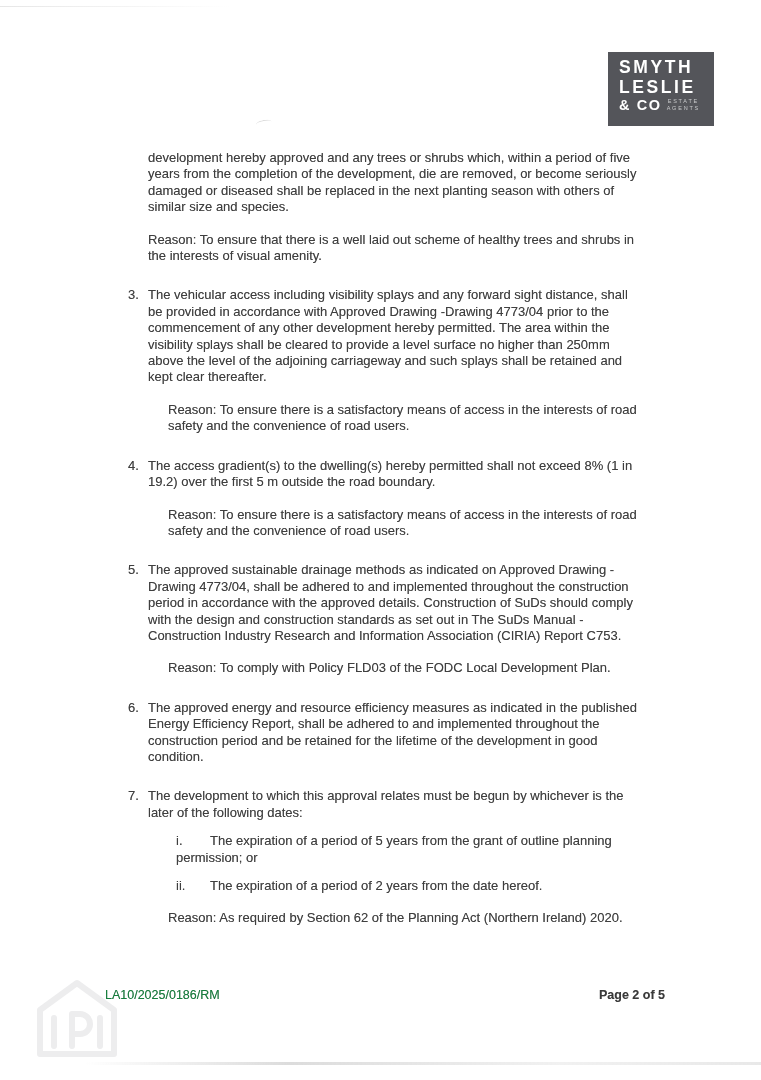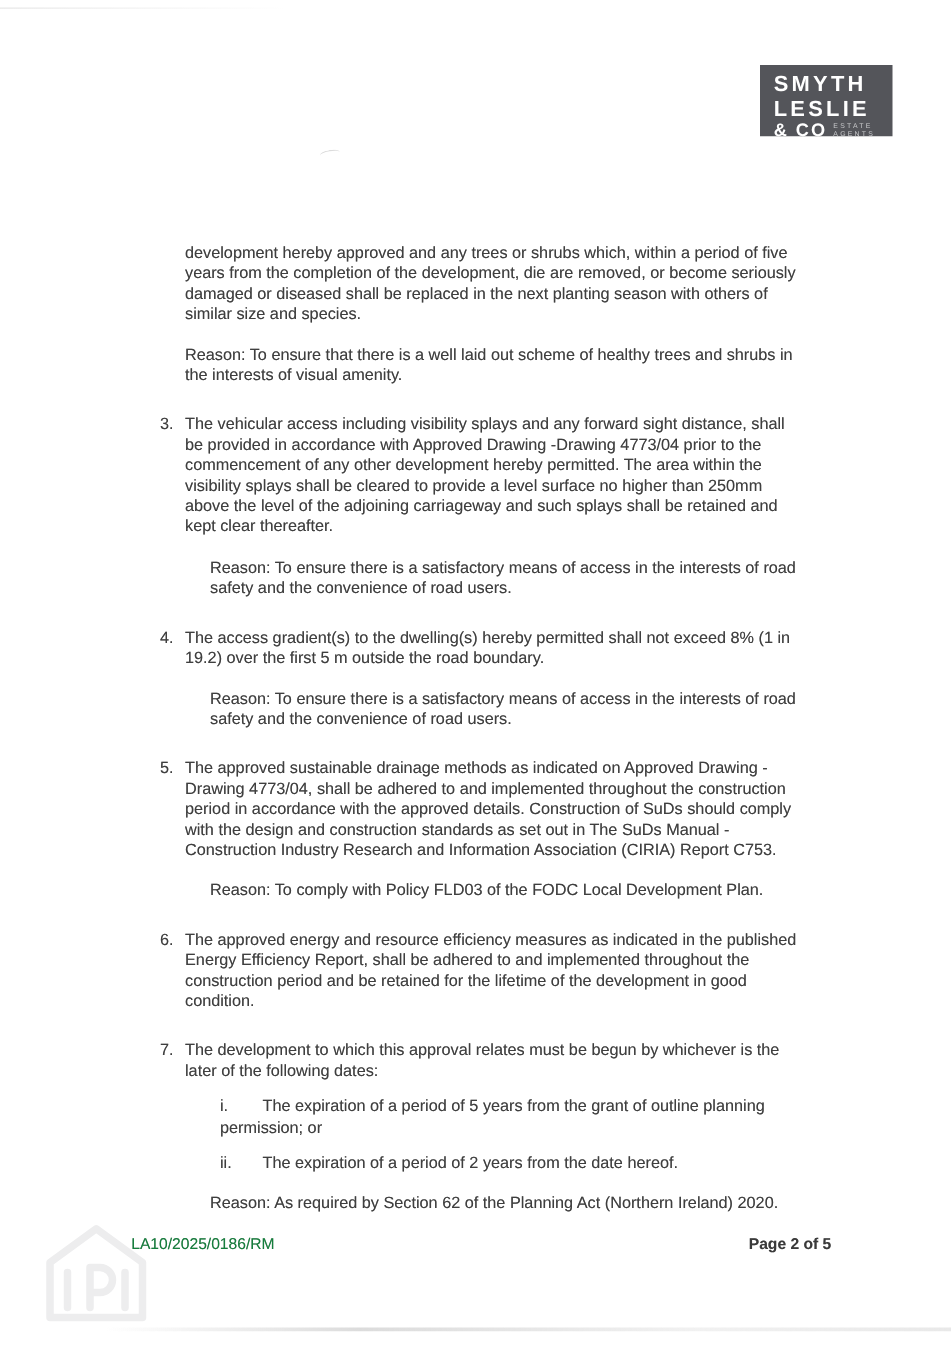--- a/index.html
+++ b/index.html
@@ -31,7 +31,7 @@
   
   .logo {
     position: absolute; left: 608px; top: 52px;
-    width: 106px; height: 57px;
+    width: 106px; height: 74px;
     background: #54555a;
     color: #ffffff;
     padding: 7px 0 0 11px;

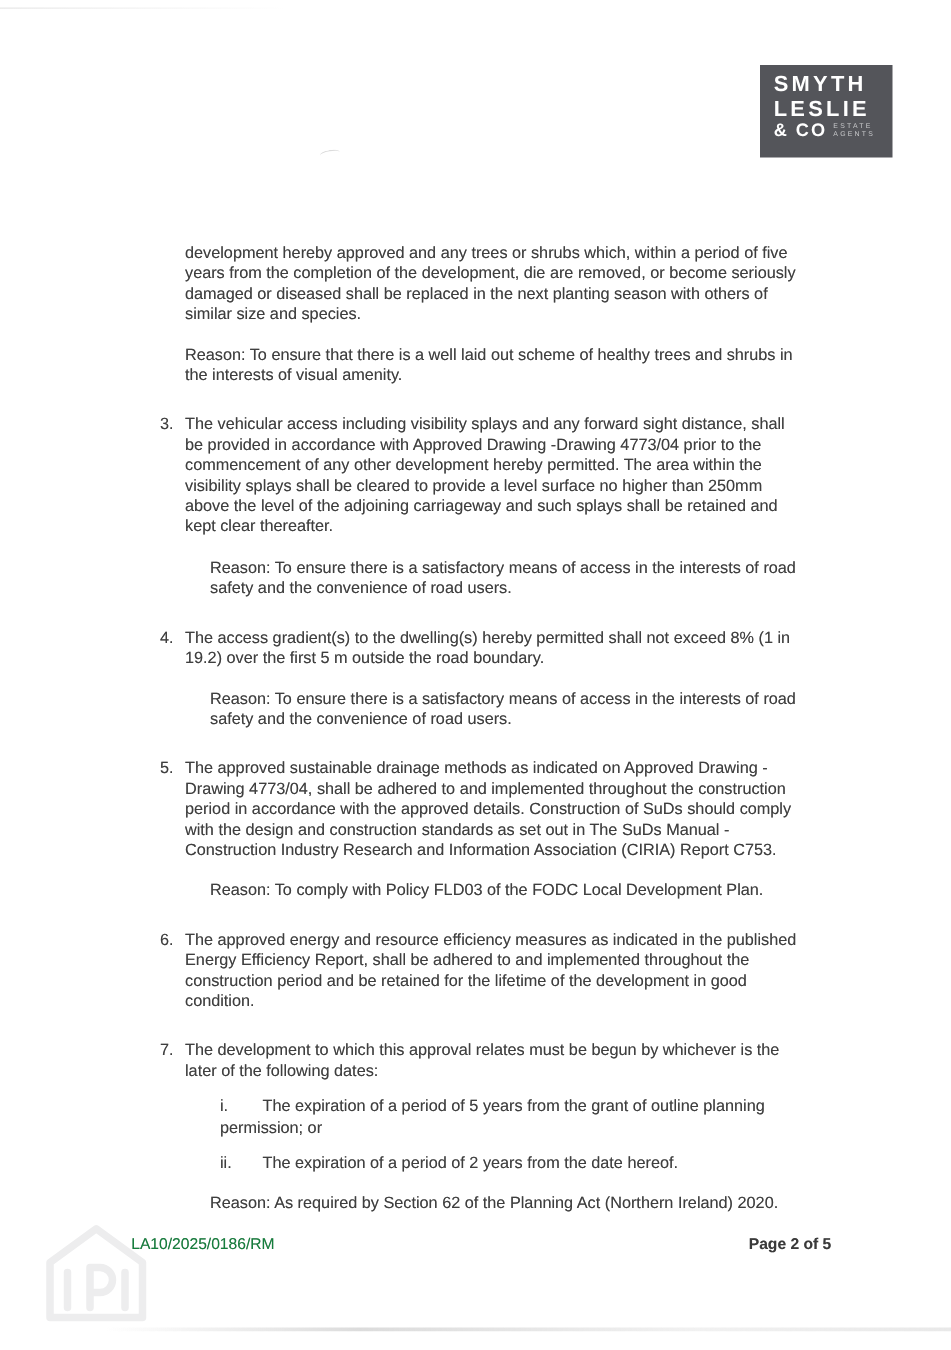--- a/index.html
+++ b/index.html
@@ -38,7 +38,7 @@
     line-height: 1;
   }
   .logo-line { font-weight: bold; font-size: 17.5px; letter-spacing: 2.6px; margin-bottom: 2px; }
-  .logo-bottom { display: flex; align-items: center; margin-top: 1px; }
+  .logo-bottom { display: flex; align-items: center; margin-top: 1px; text-align: center; }
   .logo-andco { font-weight: bold; font-size: 14.5px; letter-spacing: 1.6px; }
   .logo-sub { margin-left: 5px; color: #c9cacc; }
   .logo-sub div { font-size: 5.5px; letter-spacing: 1.8px; line-height: 1.25; }

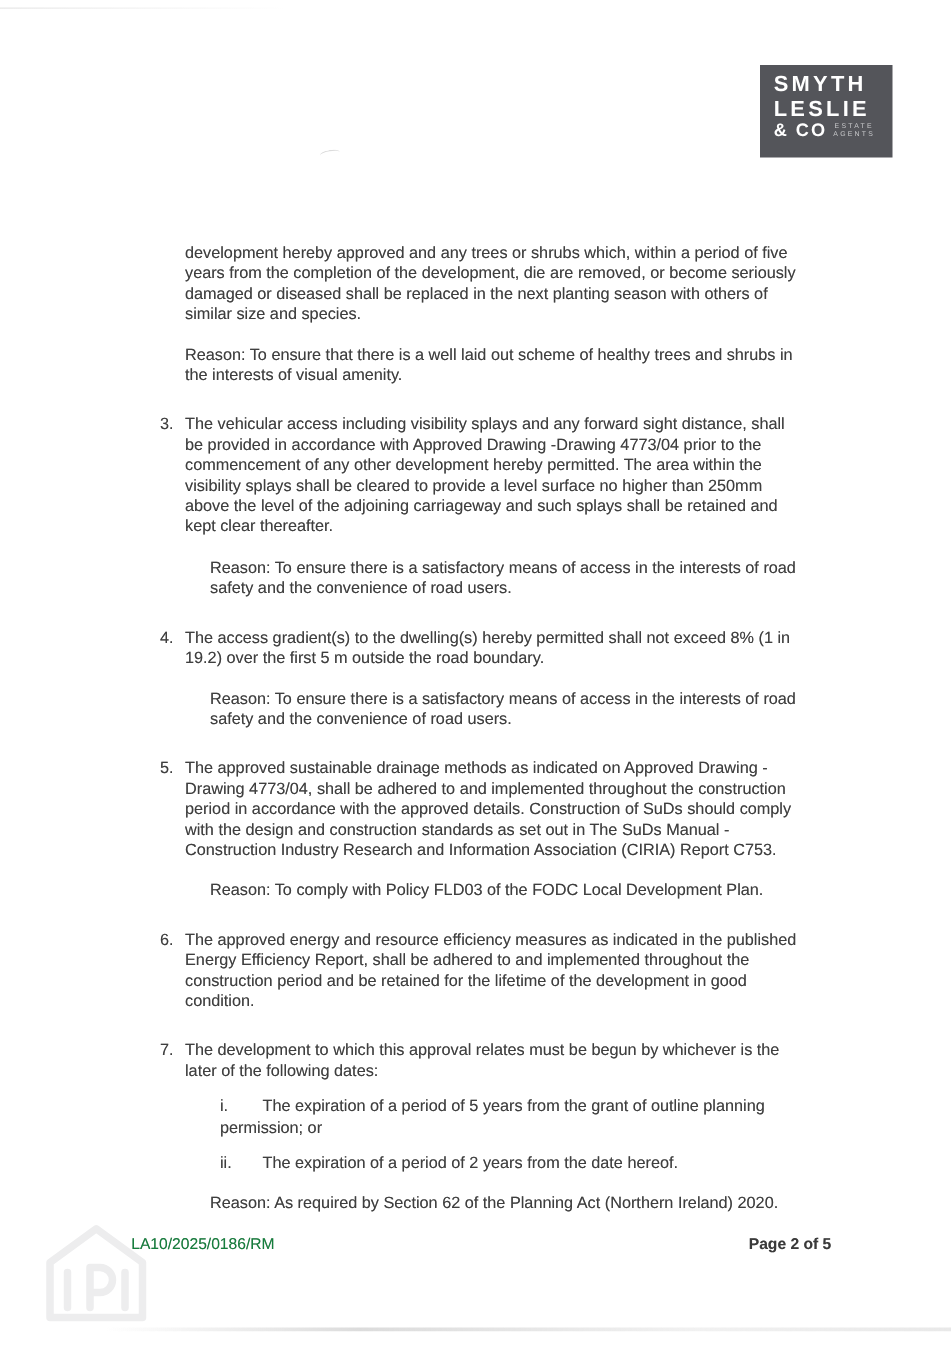--- a/index.html
+++ b/index.html
@@ -48,7 +48,6 @@
     font-size: 13px; line-height: 16.4px;
     color: #3f3f3f;
     text-shadow: 0 0 .45px rgba(70,70,70,.55);
-    margin-top: 44px;
   }
   .para, .reason, .cond-text, .sub-text { white-space: pre-line; }
   .para, .reason { margin-left: 20px; }

